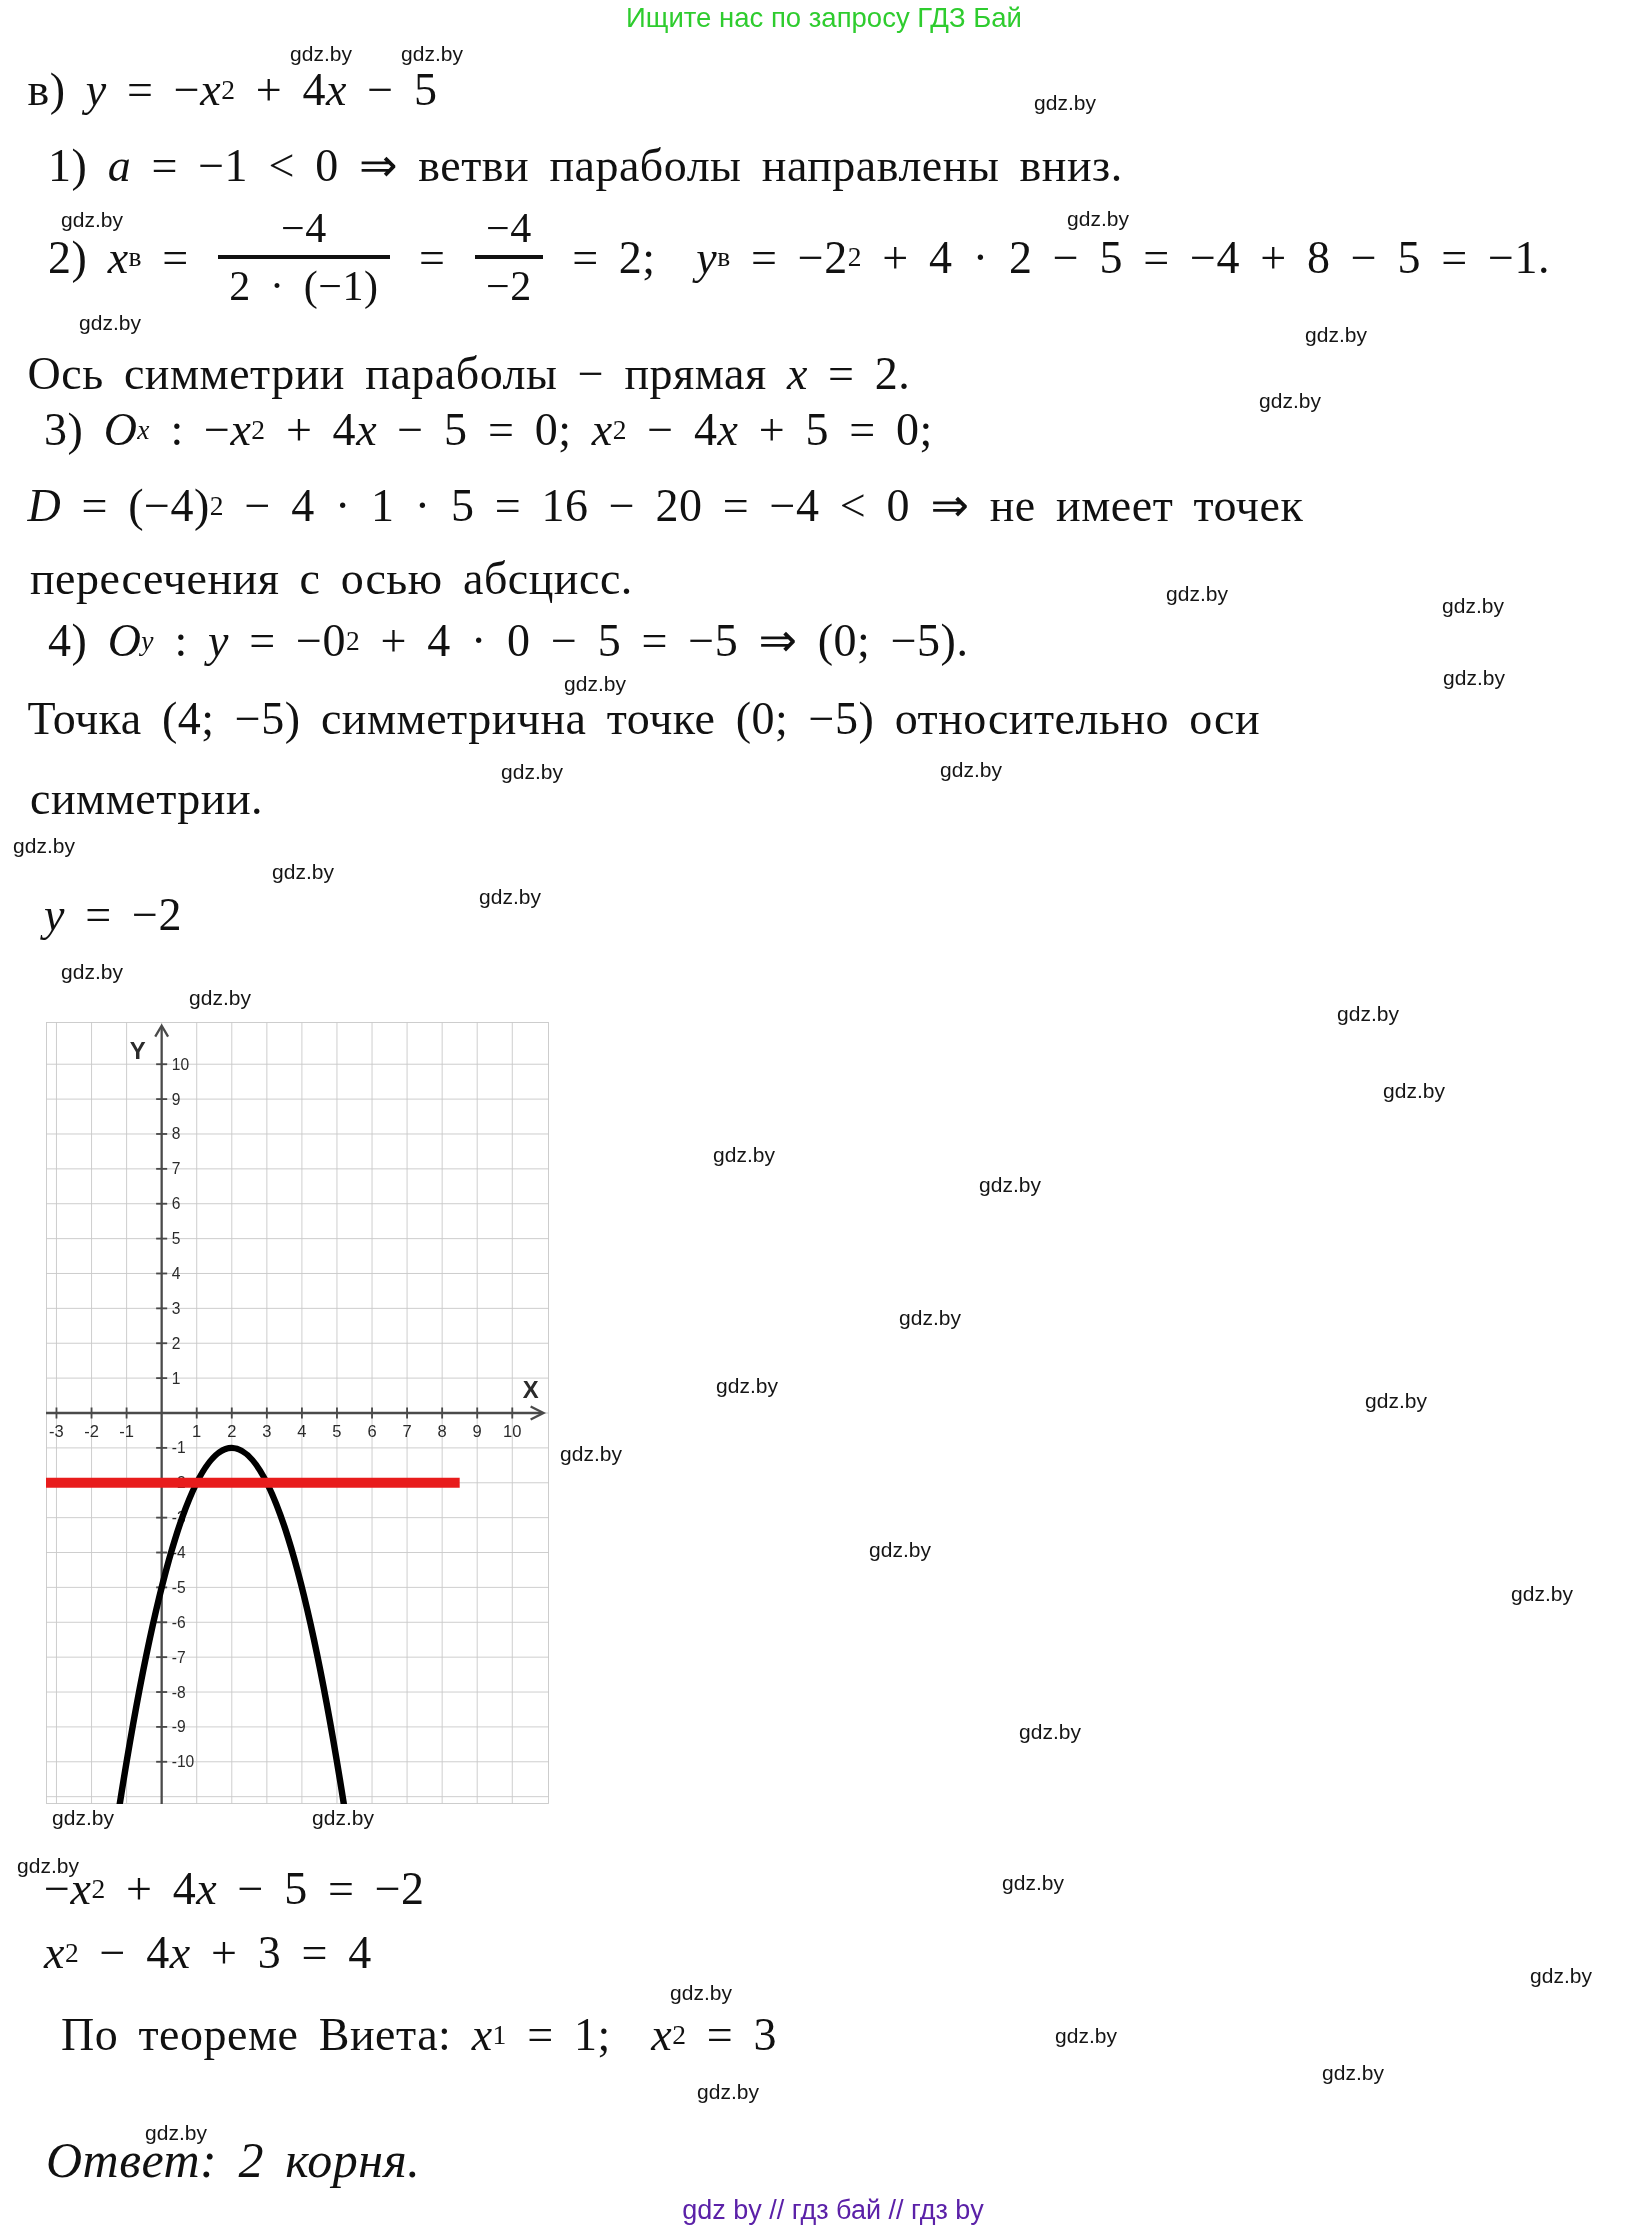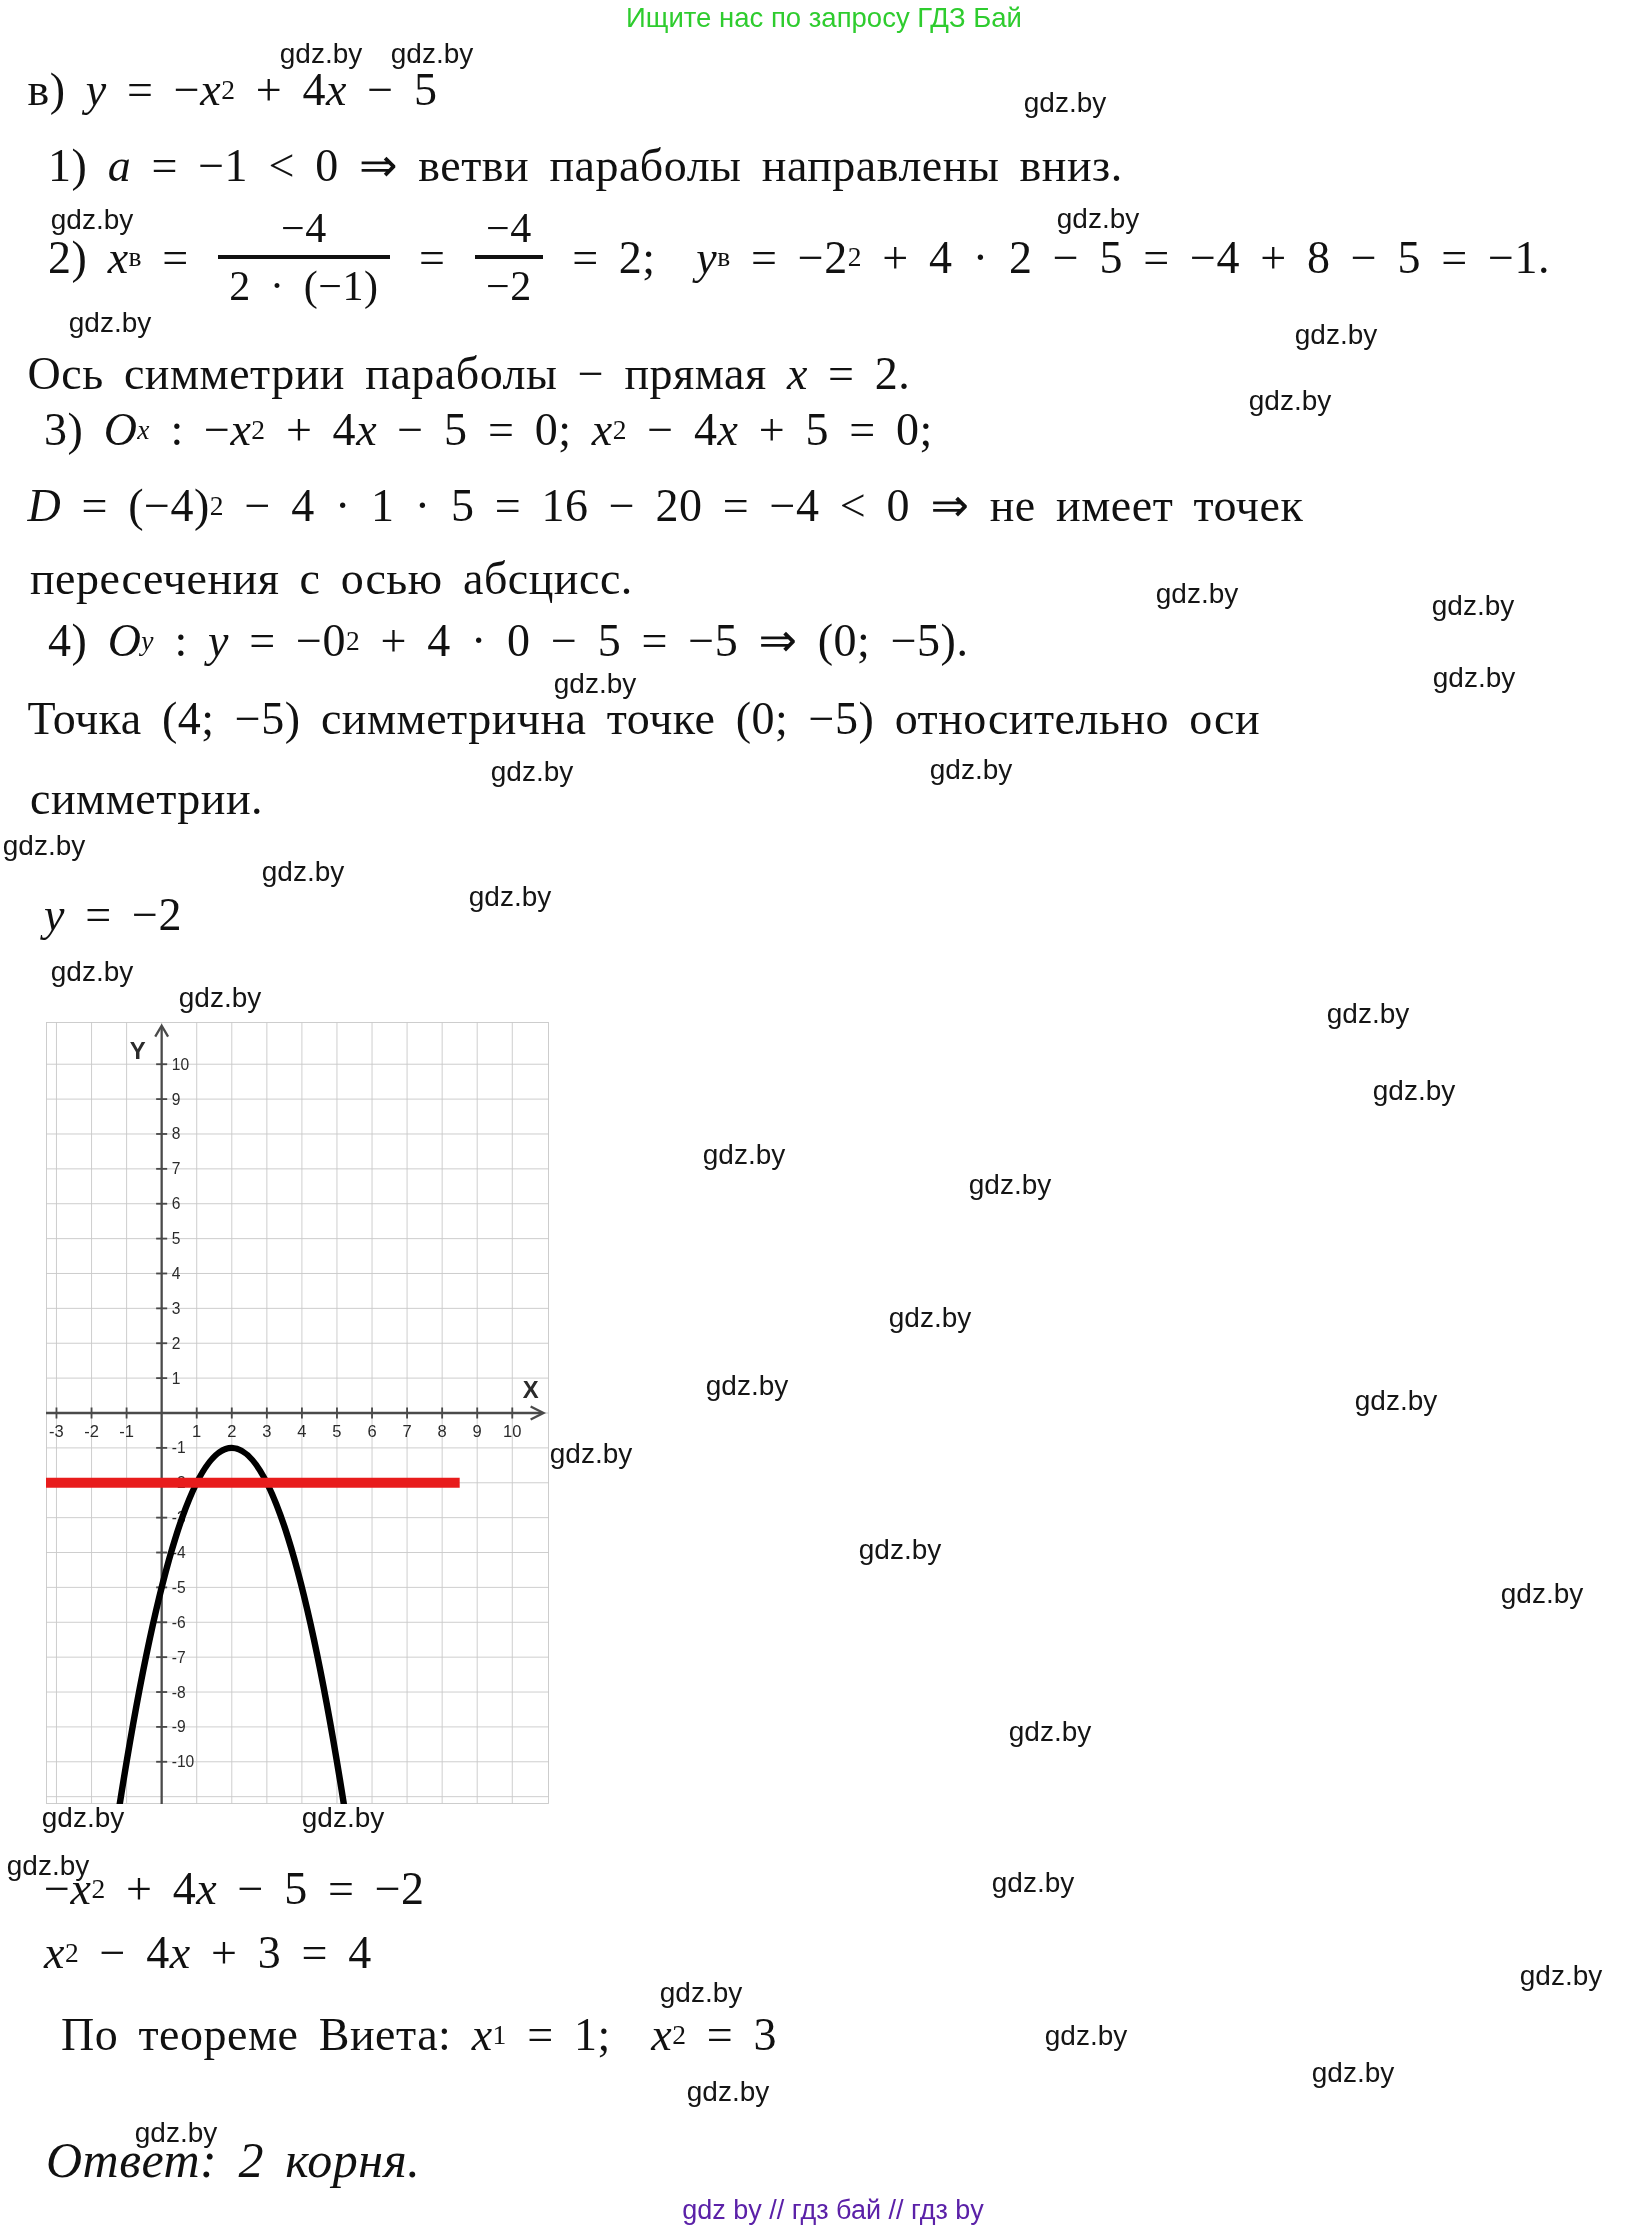--- a/index.html
+++ b/index.html
@@ -26,7 +26,7 @@
   .wm{
     position:absolute;
     font-family:"Liberation Sans", sans-serif;
-    font-size:28px;color:#151515;
+    font-size:21px;color:#151515;
     transform:translate(-50%,-50%);
     white-space:nowrap;
   }

